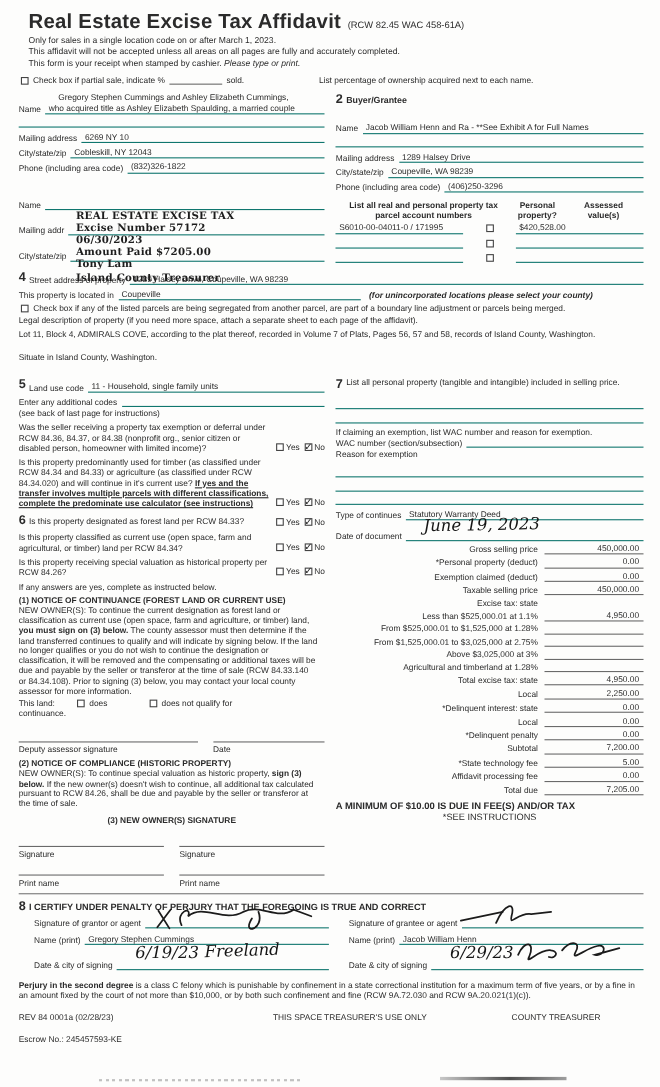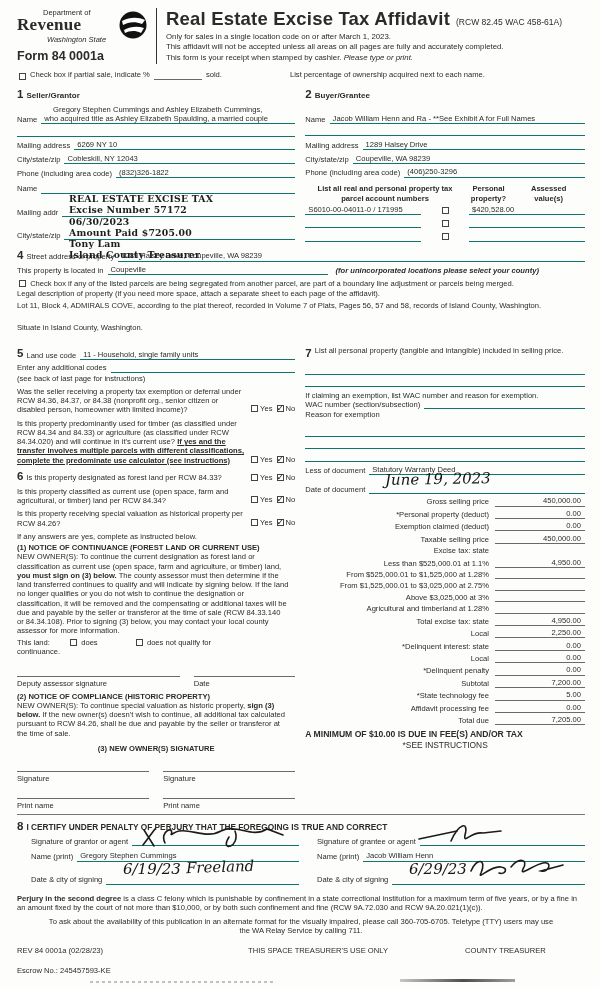--- a/index.html
+++ b/index.html
@@ -73,19 +73,6 @@
 <div class="page">
 
   <div class="hdr">
-    <div class="logo-block">
-      <div class="dept">Department of</div>
-      <div class="rev">Revenue</div>
-      <span class="swirl">
-        <svg width="30" height="30" viewBox="0 0 30 30">
-          <circle cx="15" cy="15" r="13.5" fill="#111"></circle>
-          <path d="M4 11 C12 7 20 7 27 10 L24 14 C17 11 10 12 5 15 Z" fill="#fff"></path>
-          <path d="M6 20 C13 16 20 16 26 18 L23 23 C17 20 11 21 7 23 Z" fill="#fff"></path>
-        </svg>
-      </span>
-      <div class="wstate">Washington State</div>
-      <div class="formno">Form 84 0001a</div>
-    </div>
     <div class="title-block">
       <div class="title-line">
         <span class="title">Real Estate Excise Tax Affidavit</span>

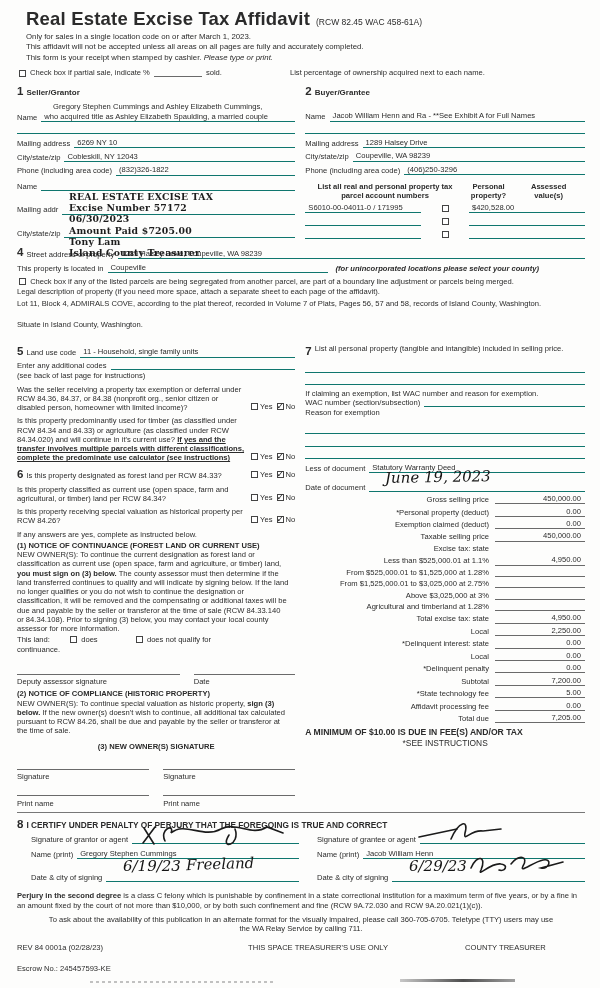--- a/index.html
+++ b/index.html
@@ -94,7 +94,6 @@
 
   <div class="cols">
     <div class="col-l">
-      <div style="margin-bottom:4px"><span class="secnum">1</span><span class="sechead">Seller/Grantor</span></div>
       <div style="padding-left:36px">Gregory Stephen Cummings and Ashley Elizabeth Cummings,</div>
       <div class="frow">
           <span class="lbl">Name</span>

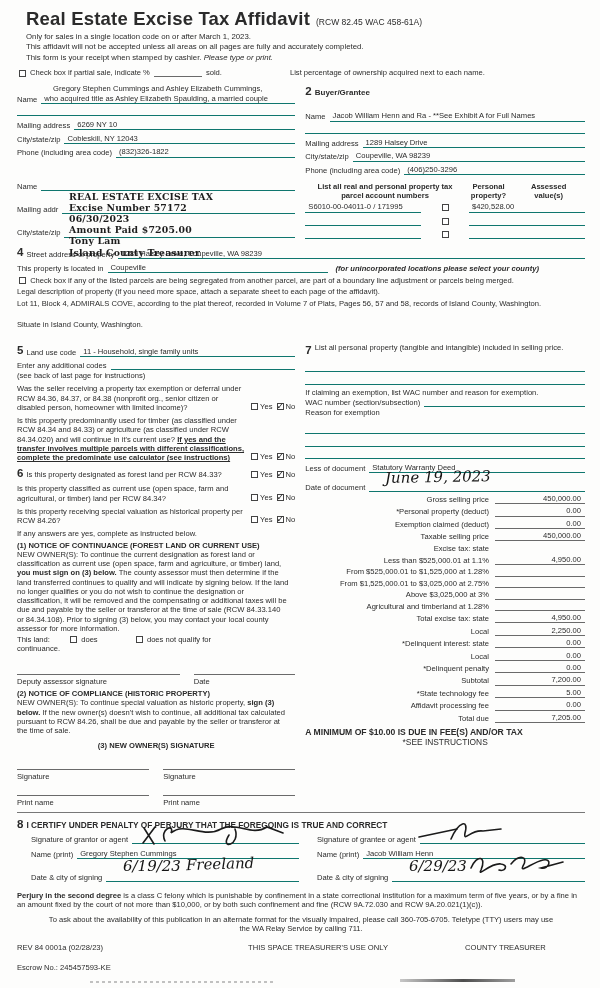--- a/index.html
+++ b/index.html
@@ -306,7 +306,7 @@
           <span class="fl"></span>
         </div>
       <div class="frow" style="margin-bottom:1px">
-          <span class="lbl">Less of document</span>
+          <span class="lbl">Type of continues</span>
           <span class="fl">Statutory Warranty Deed</span>
         </div>
       <div class="frow sigwrap" style="margin-bottom:2px;height:18px">

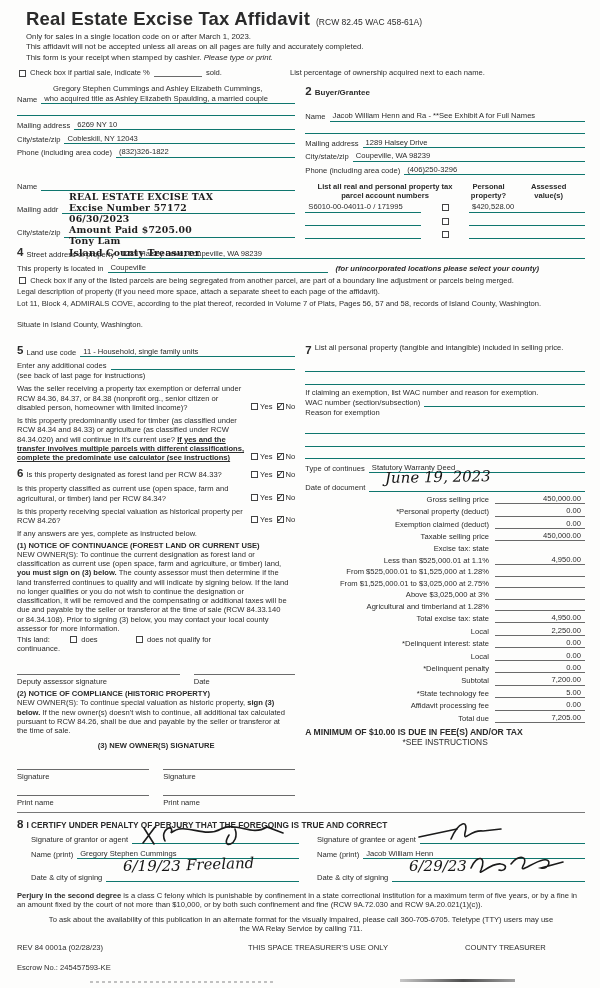--- a/index.html
+++ b/index.html
@@ -455,7 +455,6 @@
   </div>
 
   <div style="margin-top:4px"><span class="b">Perjury in the second degree</span><span> is a class C felony which is punishable by confinement in a state correctional institution for a maximum term of five years, or by a fine in an amount fixed by the court of not more than $10,000, or by both such confinement and fine (RCW 9A.72.030 and RCW 9A.20.021(1)(c)).</span></div>
-  <div class="center" style="margin-top:5px;padding:0 30px">To ask about the availability of this publication in an alternate format for the visually impaired, please call 360-705-6705. Teletype (TTY) users may use the WA Relay Service by calling 711.</div>
 
   <div class="footer-row">
     <div style="width:34%">REV 84 0001a (02/28/23)</div>

